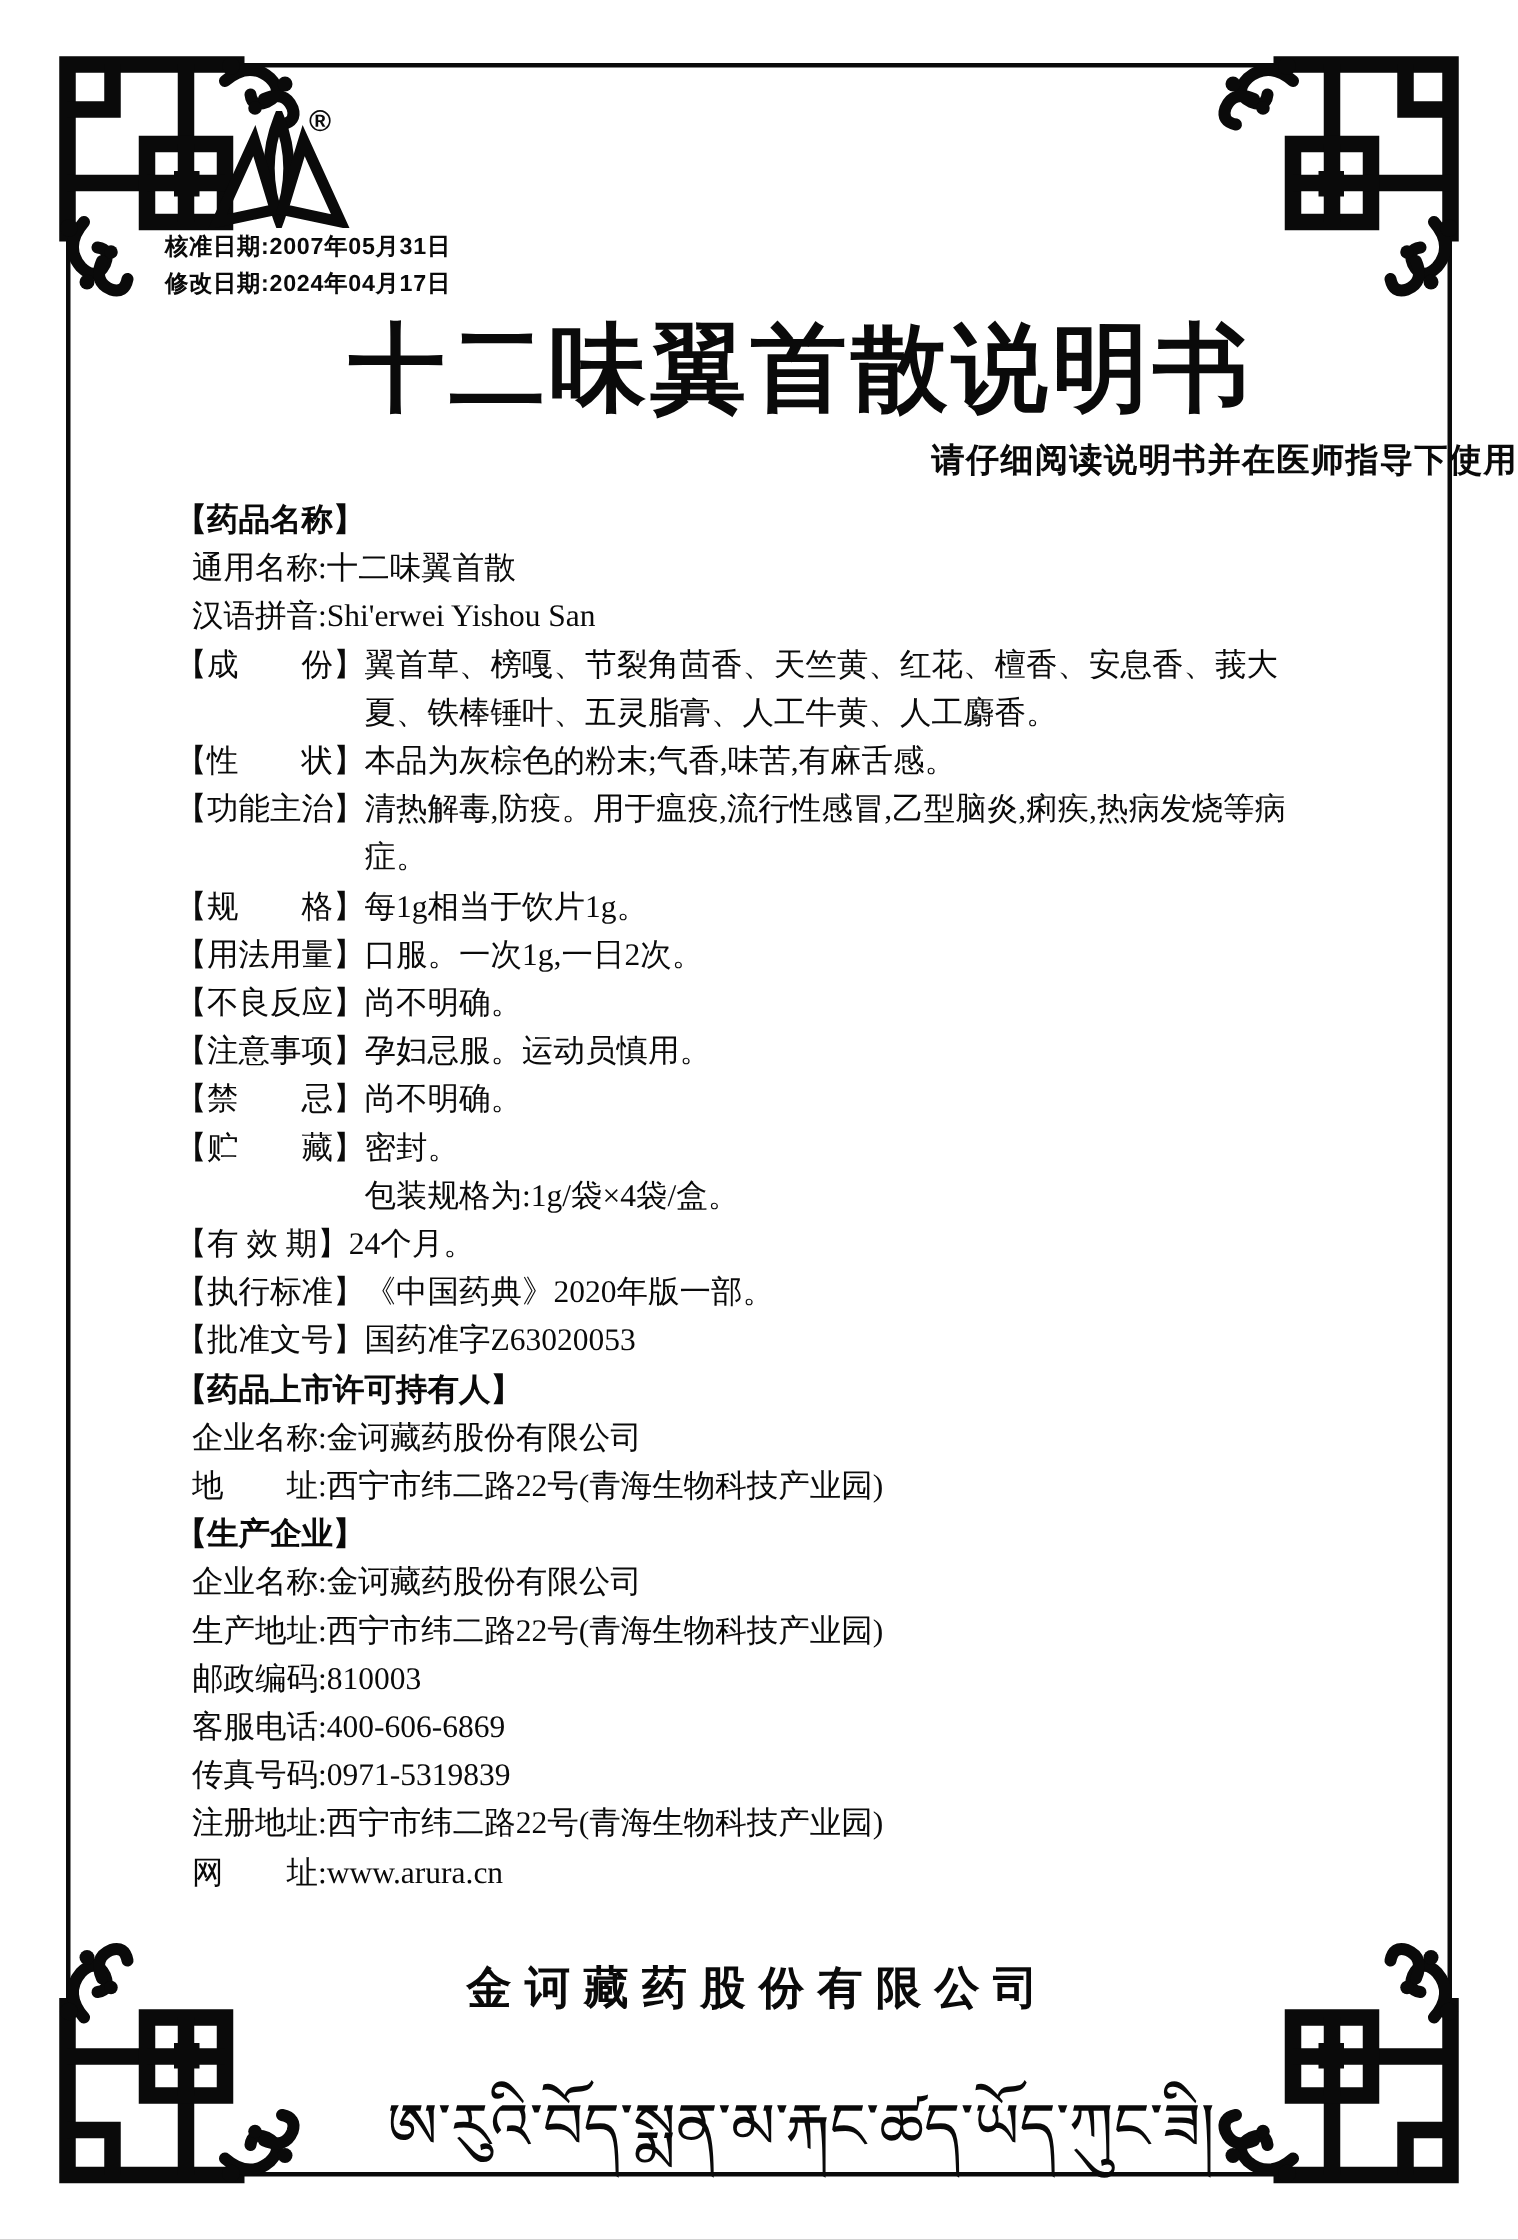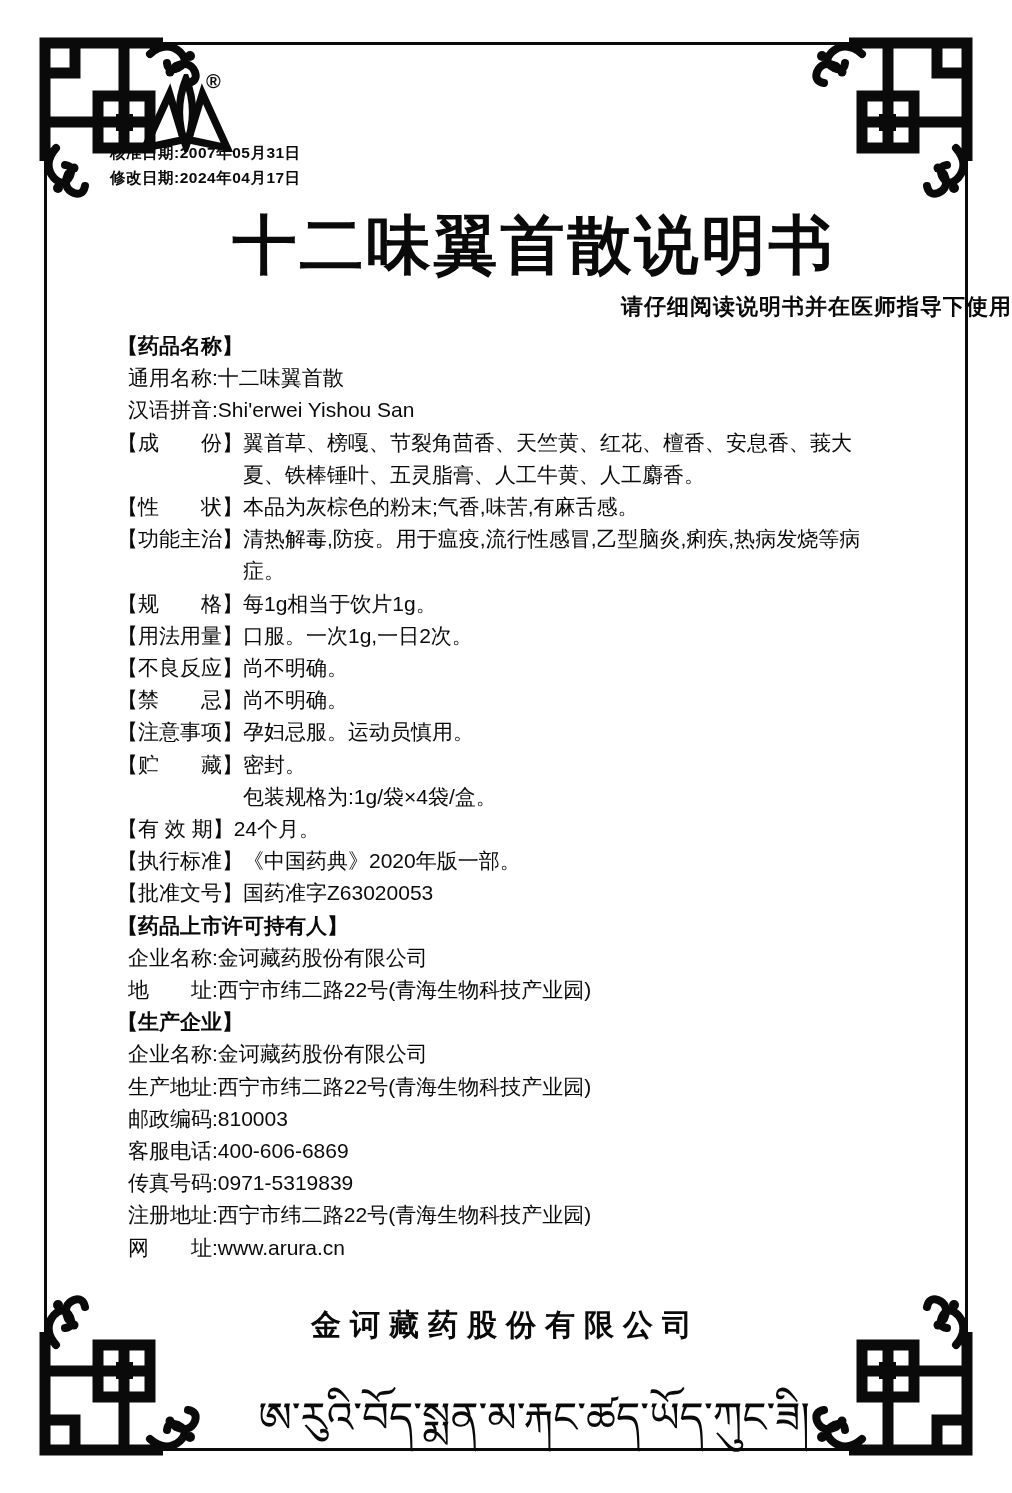--- a/index.html
+++ b/index.html
@@ -23,7 +23,7 @@
   .logo-wrap svg { width:100%; height:100%; display:block; }
   .reg-mark { position:absolute; left:206px; top:70px; font-size:20px; font-weight:600; }
 
-  .dates { position:absolute; left:110px; top:140px; font-size:15.5px; font-weight:700;
+  .dates { position:absolute; left:110px; top:152px; font-size:15.5px; font-weight:700;
            line-height:25px; letter-spacing:0.5px; }
 
   .doc-title { position:absolute; left:0; top:202px; width:100%; text-align:center;

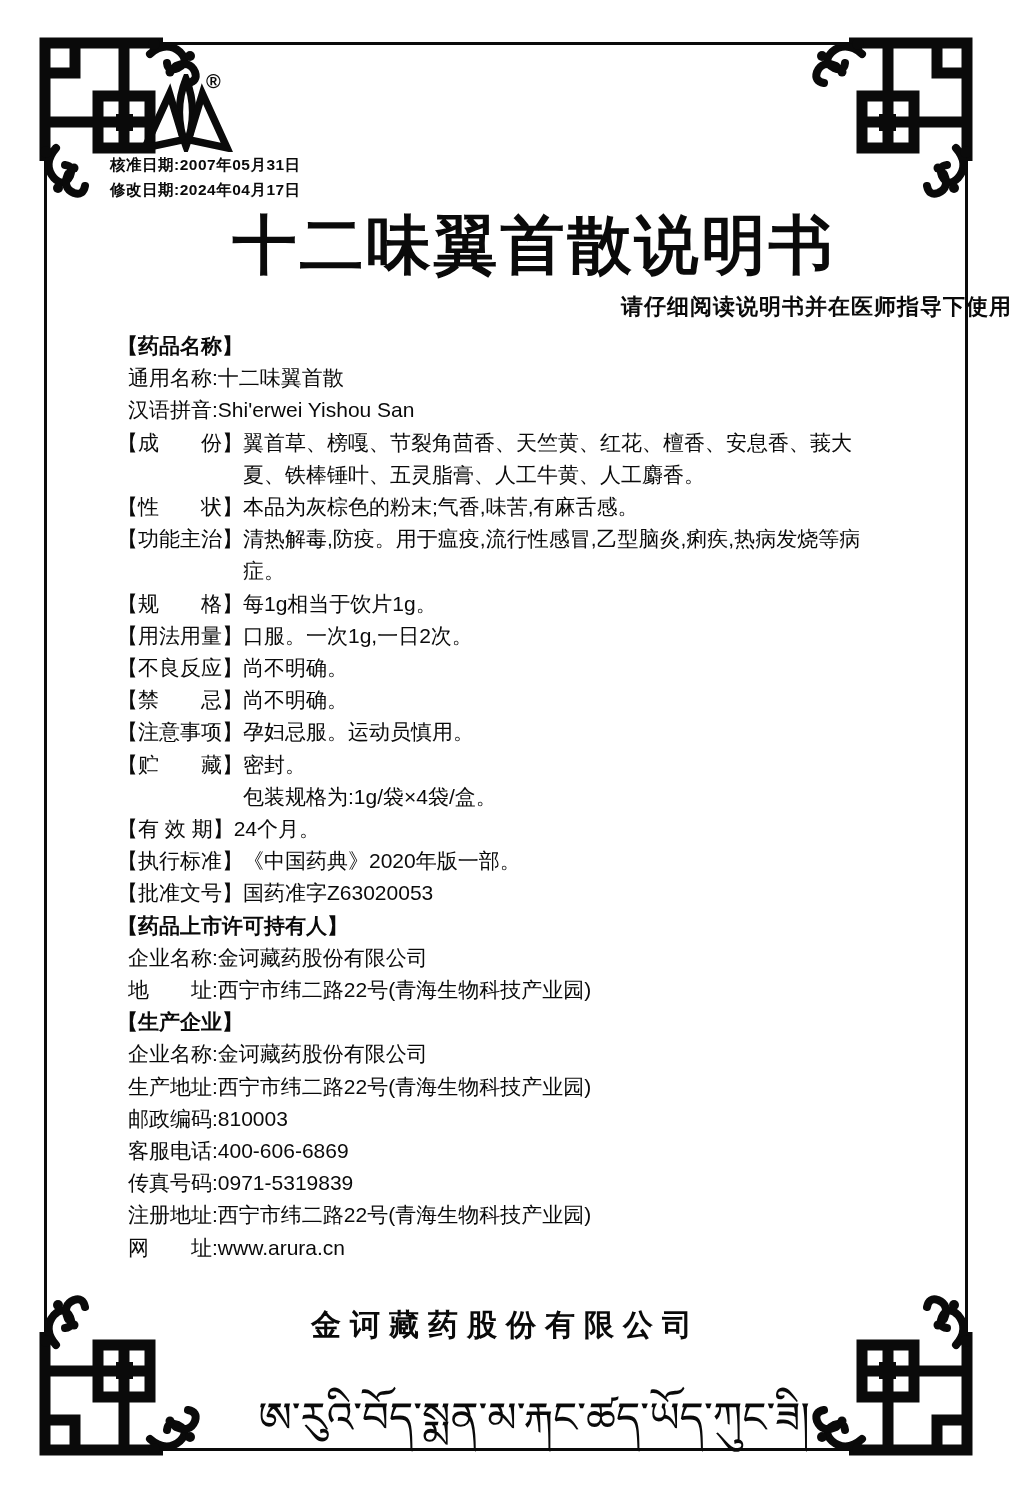--- a/index.html
+++ b/index.html
@@ -32,7 +32,7 @@
                   font-size:22px; font-weight:600; letter-spacing:1px; }
 
   .doc-body { position:absolute; left:117px; top:330px; width:776px;
-              font-size:21px; line-height:32.2px; font-weight:500; }
+              font-size:21px; line-height:32.2px; font-weight:500;font-family:Liberation Serif, serif; }
   .doc-body .row.h { font-weight:600; }
   .doc-body .row.e { padding-left:126px; text-indent:-126px; }
   .doc-body .row.c { padding-left:126px; }

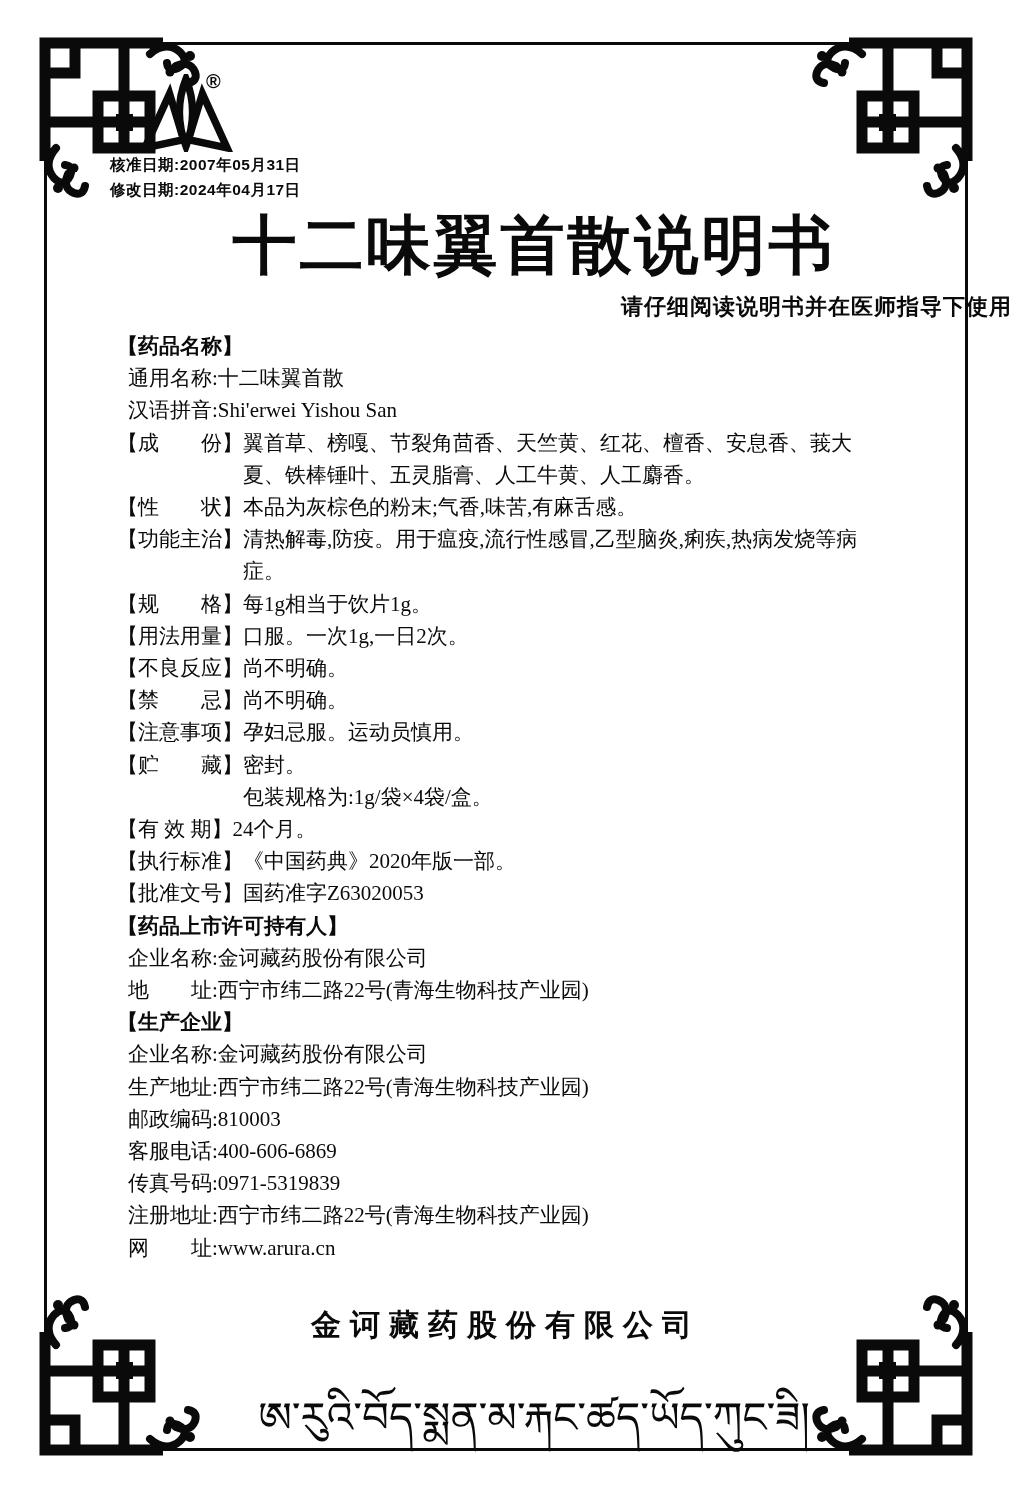--- a/index.html
+++ b/index.html
@@ -127,8 +127,8 @@
       <div class="row e">【规　　格】每1g相当于饮片1g。</div>
       <div class="row e">【用法用量】口服。一次1g,一日2次。</div>
       <div class="row e">【不良反应】尚不明确。</div>
+      <div class="row e">【注意事项】孕妇忌服。运动员慎用。</div>
       <div class="row e">【禁　　忌】尚不明确。</div>
-      <div class="row e">【注意事项】孕妇忌服。运动员慎用。</div>
       <div class="row e">【贮　　藏】密封。</div>
       <div class="row c">包装规格为:1g/袋×4袋/盒。</div>
       <div class="row e">【有 效 期】24个月。</div>

